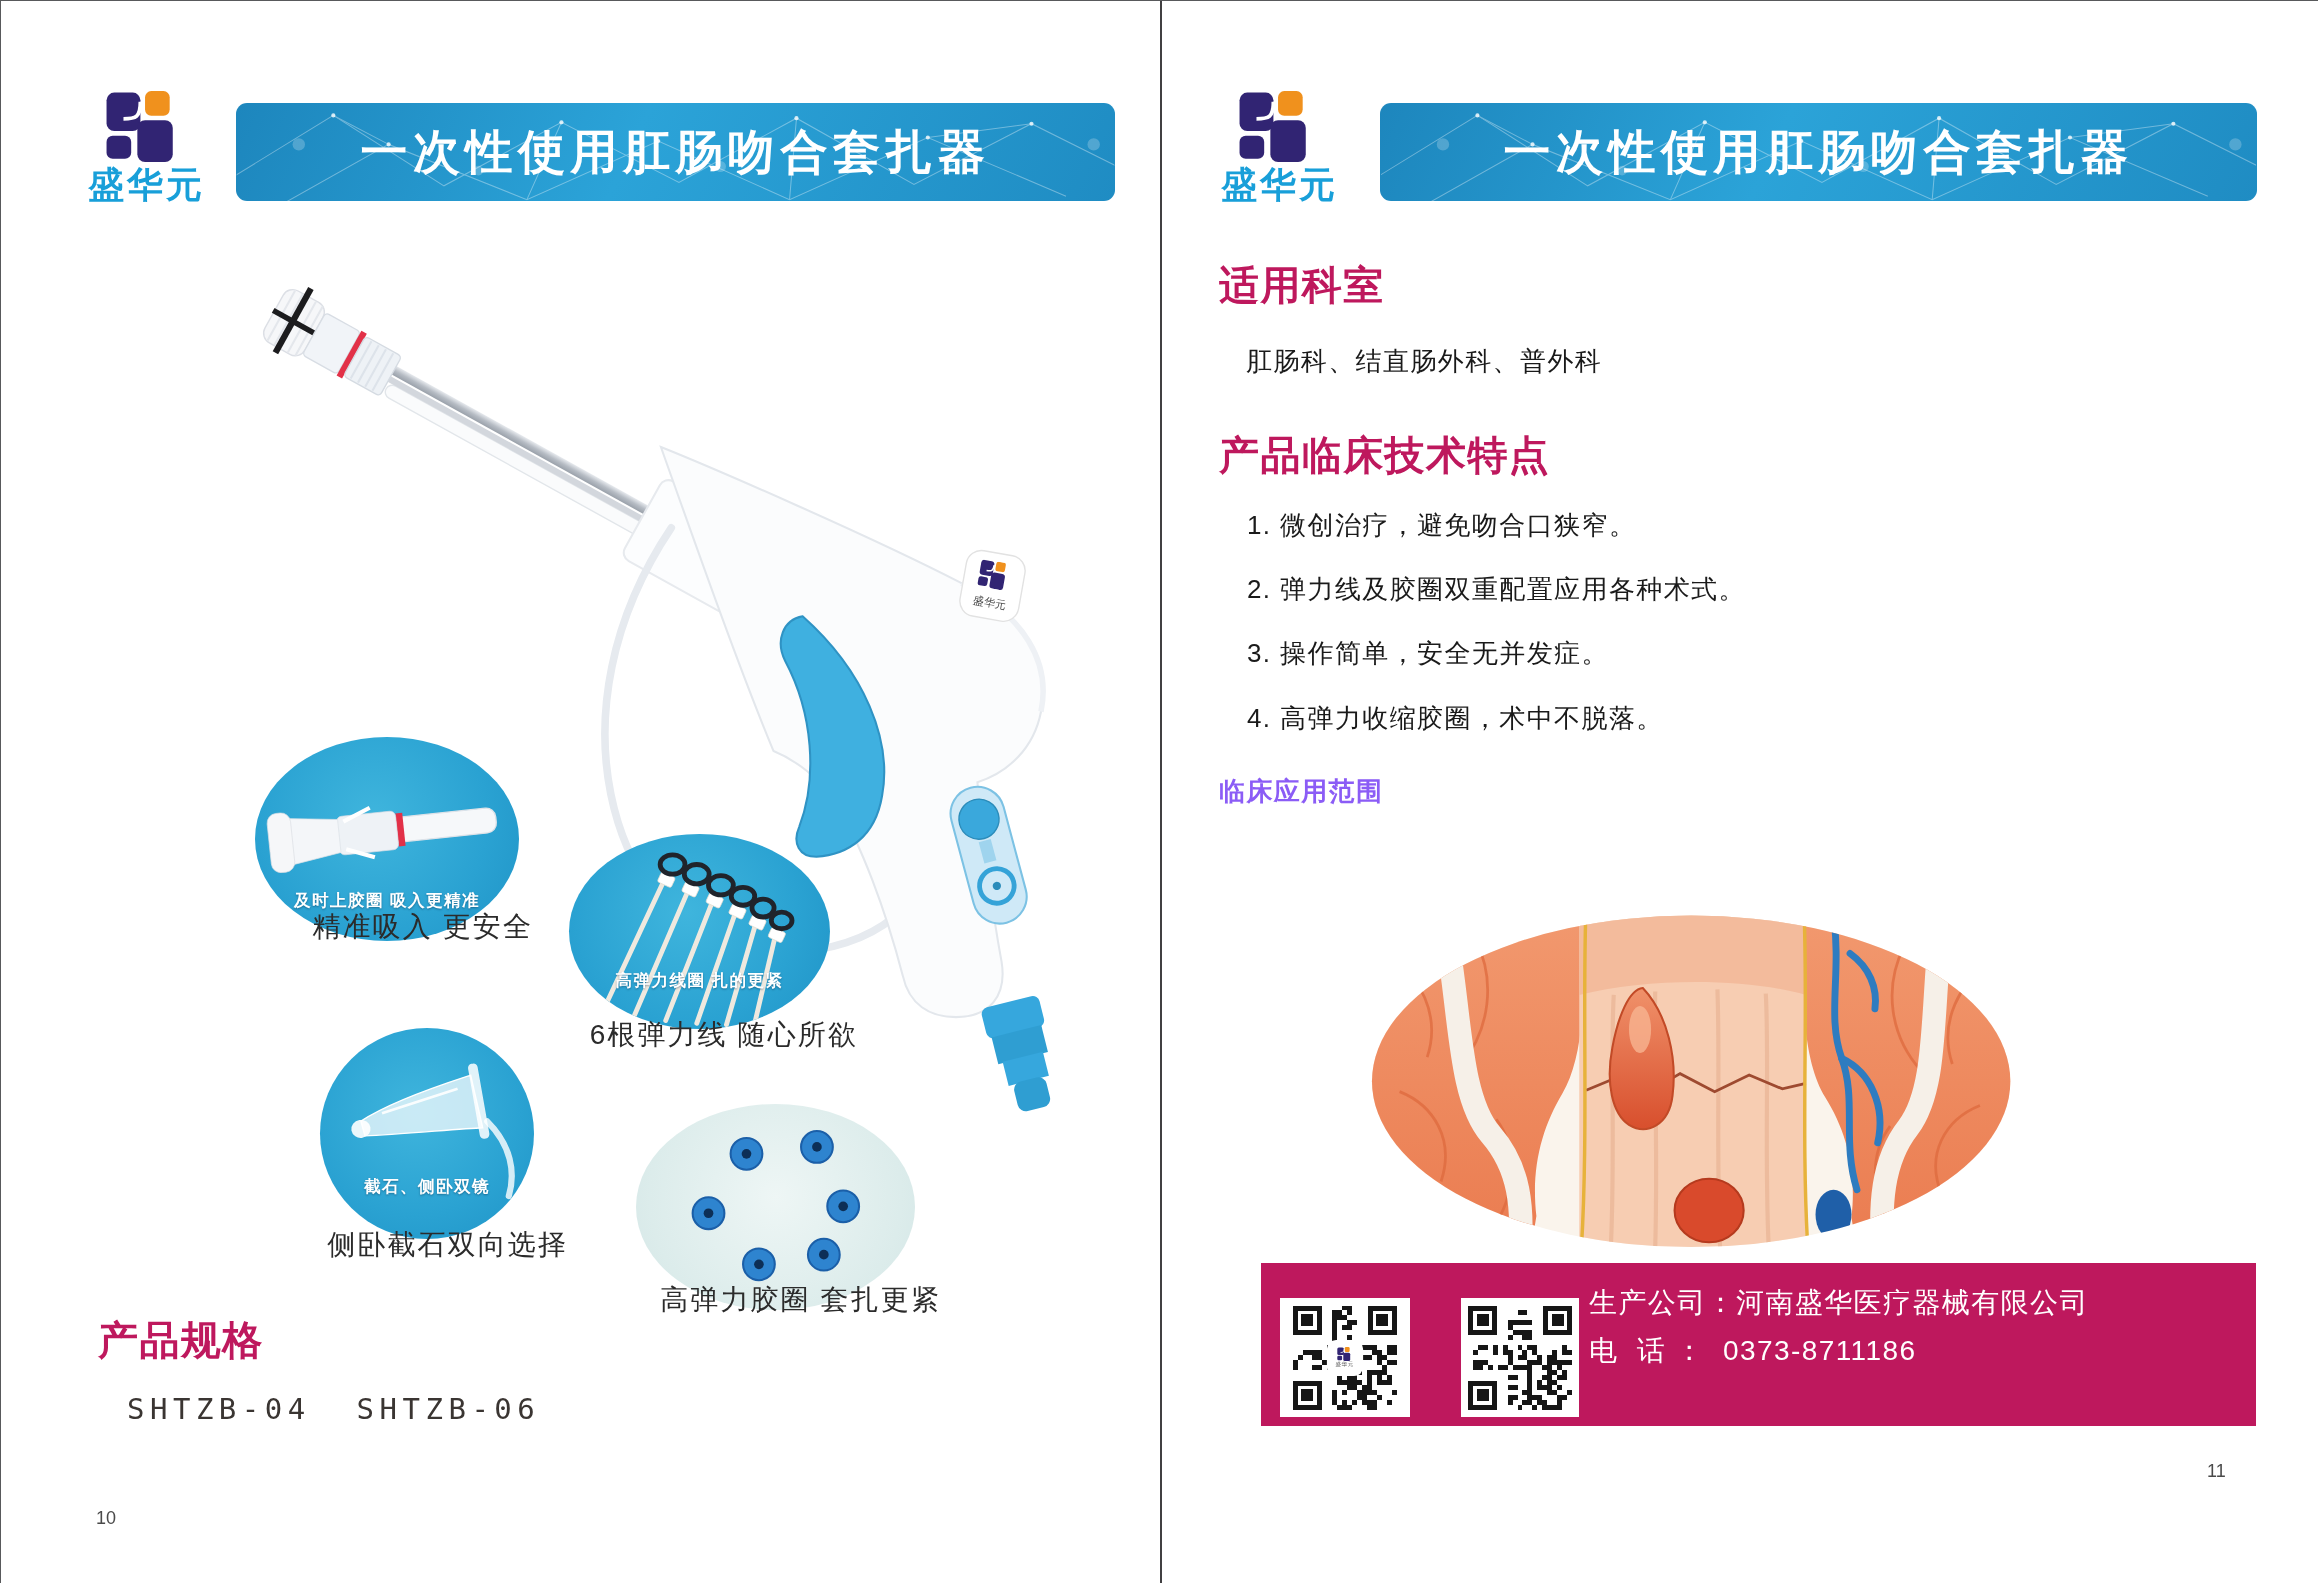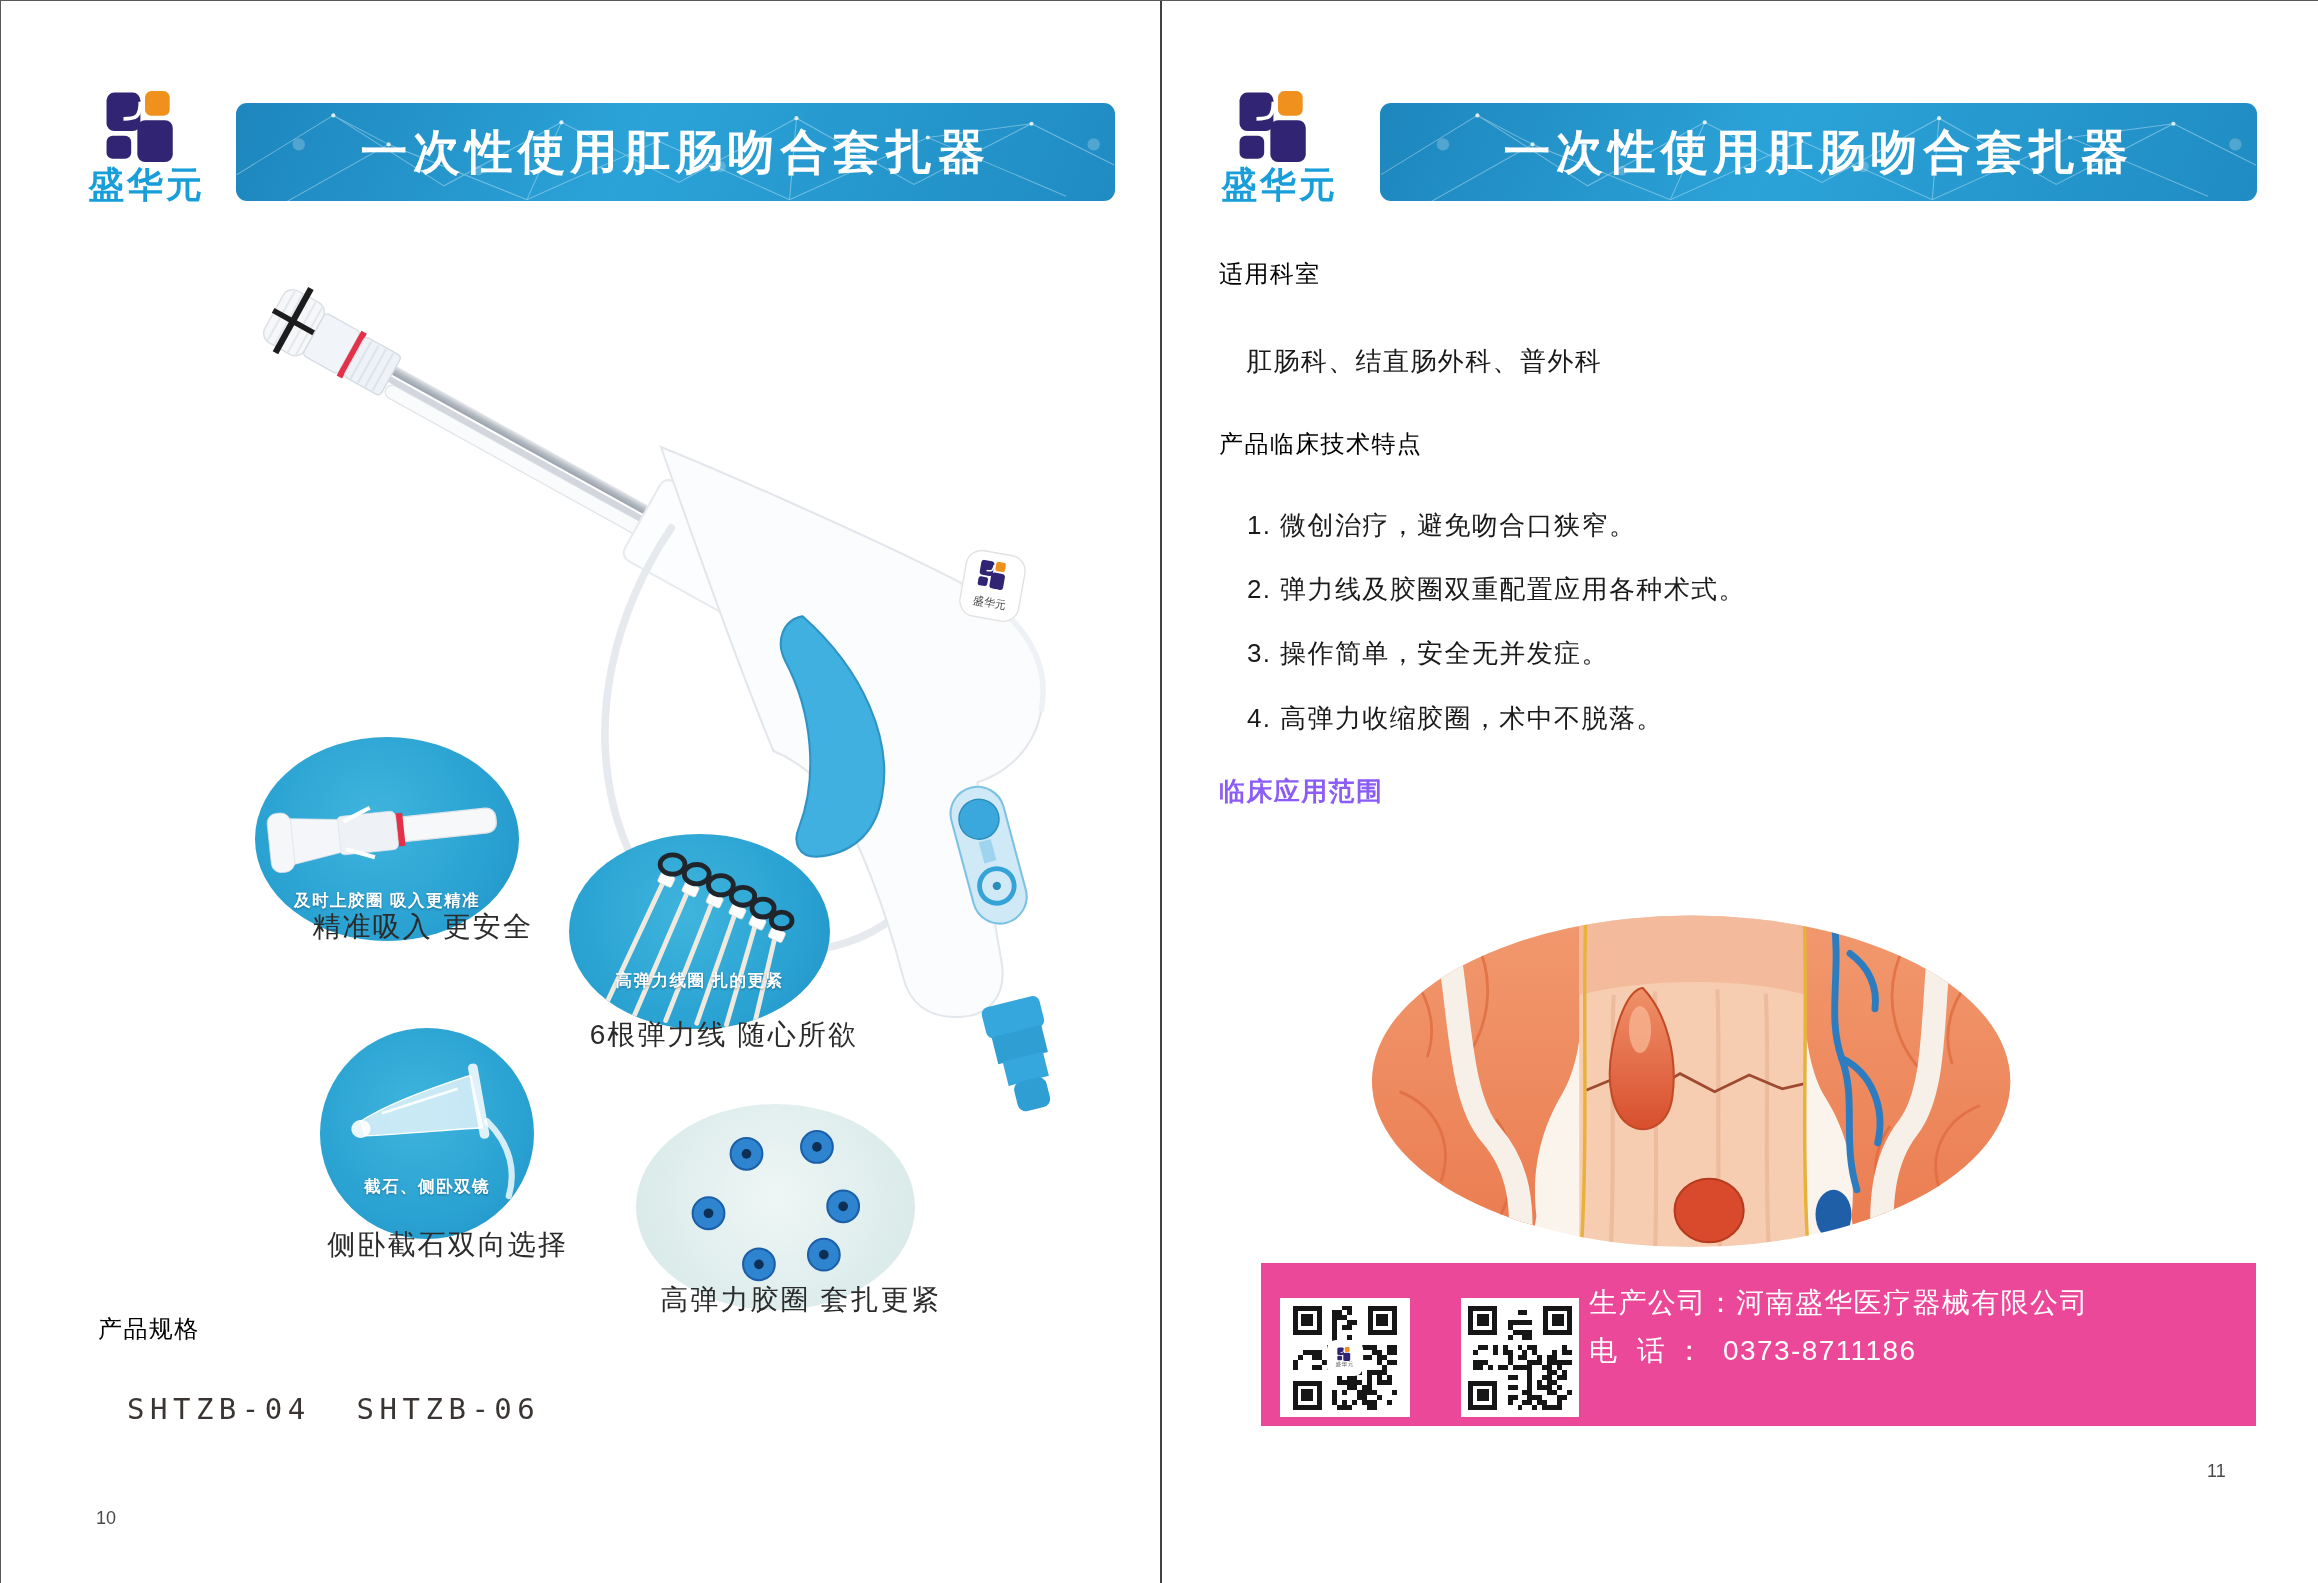--- a/index.html
+++ b/index.html
@@ -17,7 +17,7 @@
   .banner .mesh{position:absolute;inset:0;width:100%;height:100%;}
   .banner-title{position:relative;color:#fff;font-size:47px;font-weight:700;letter-spacing:5.5px;white-space:nowrap;}
   
-  .h1{font-size:24px;font-weight:400;color:#000000;letter-spacing:1.4px;}
+  .h1{font-size:40px;font-weight:700;color:#be185d;letter-spacing:1.4px;}
   .h2{font-size:26px;font-weight:700;color:#8b5cf6;letter-spacing:1.4px;}
   .body-text{font-size:26px;color:#1a1a1a;letter-spacing:1.4px;}
   .list-item{font-size:26px;color:#1a1a1a;letter-spacing:1.4px;white-space:nowrap;}

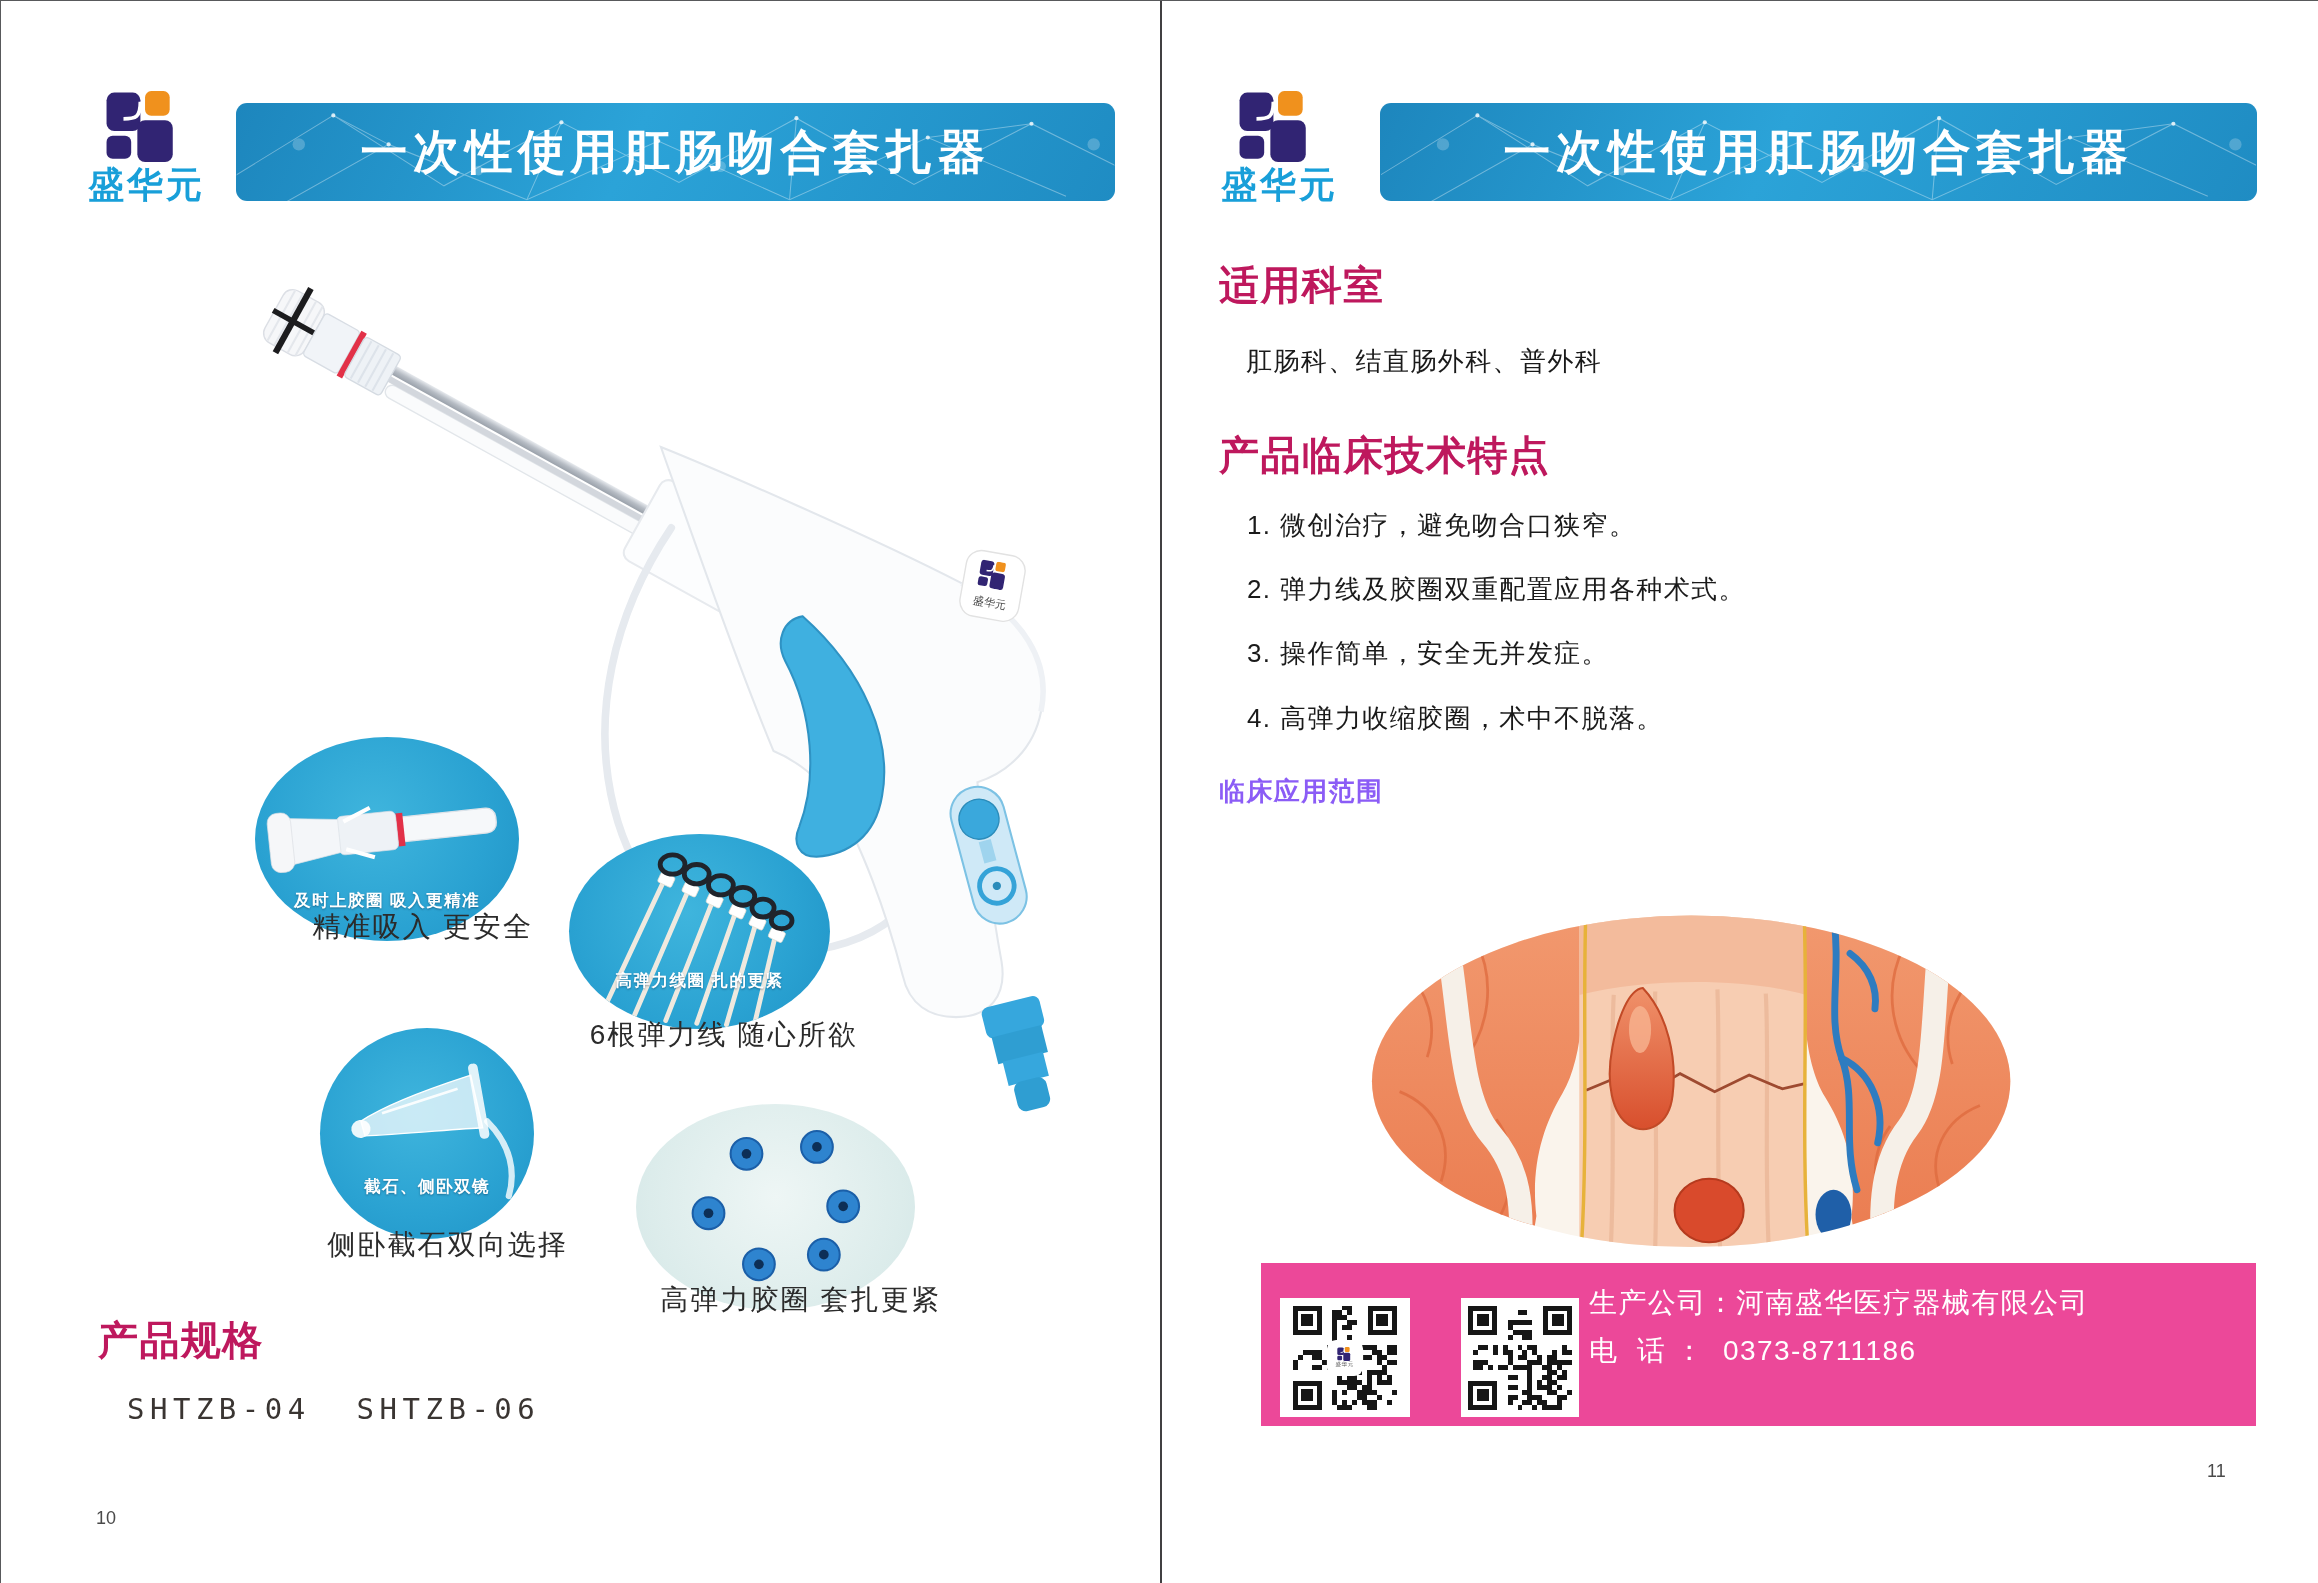--- a/index.html
+++ b/index.html
@@ -30,7 +30,7 @@
   .models{font-family:"DejaVu Sans Mono","Liberation Mono",monospace;font-size:29px;color:#3a3532;letter-spacing:5.5px;white-space:pre;}
   .pagenum{font-size:18px;color:#4a4a4a;}
   
-  .contact-bar{background:#ec4899;}
+  .contact-bar{background:#be185d;}
   .contact-line{color:#fff;font-size:28px;letter-spacing:1.4px;white-space:pre;}
   
   .qr-card{background:#fff;display:flex;align-items:center;justify-content:center;}

